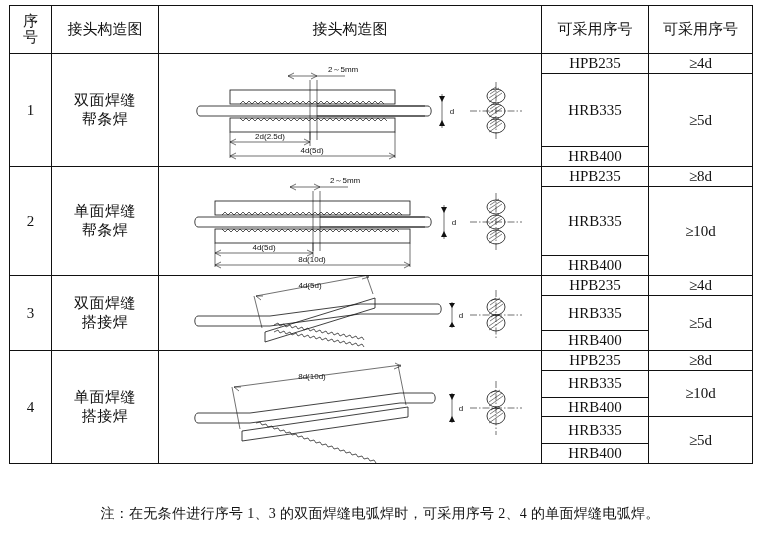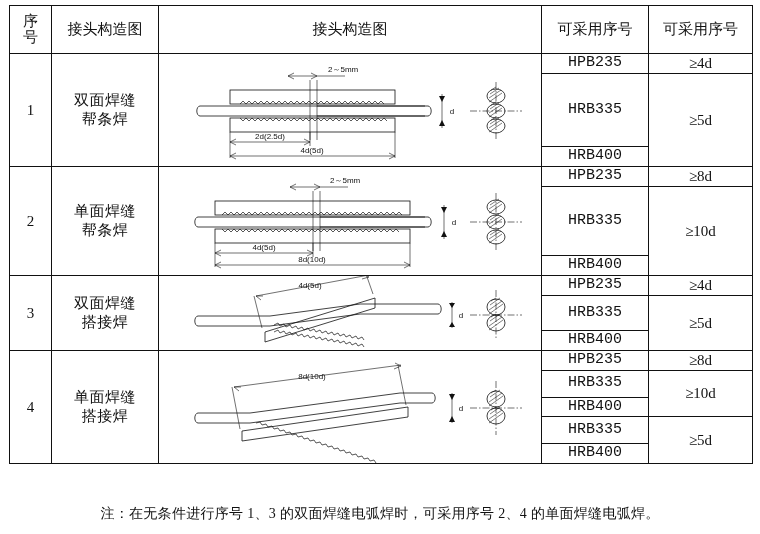--- a/index.html
+++ b/index.html
@@ -27,7 +27,7 @@
   .hdr .stack{display:block;line-height:1.05;}
   .idx-num{font-size:15px;}
   .type-txt{font-size:15.5px;line-height:1.45;letter-spacing:.5px;}
-  .grade{font-size:15px;font-family:Liberation Mono, monospace;}
+  .grade{font-size:15px;font-family:Liberation Serif, serif;}
   .len{font-size:15px;}
   .figcell{padding:0;}
   .figwrap{display:block;width:100%;}

